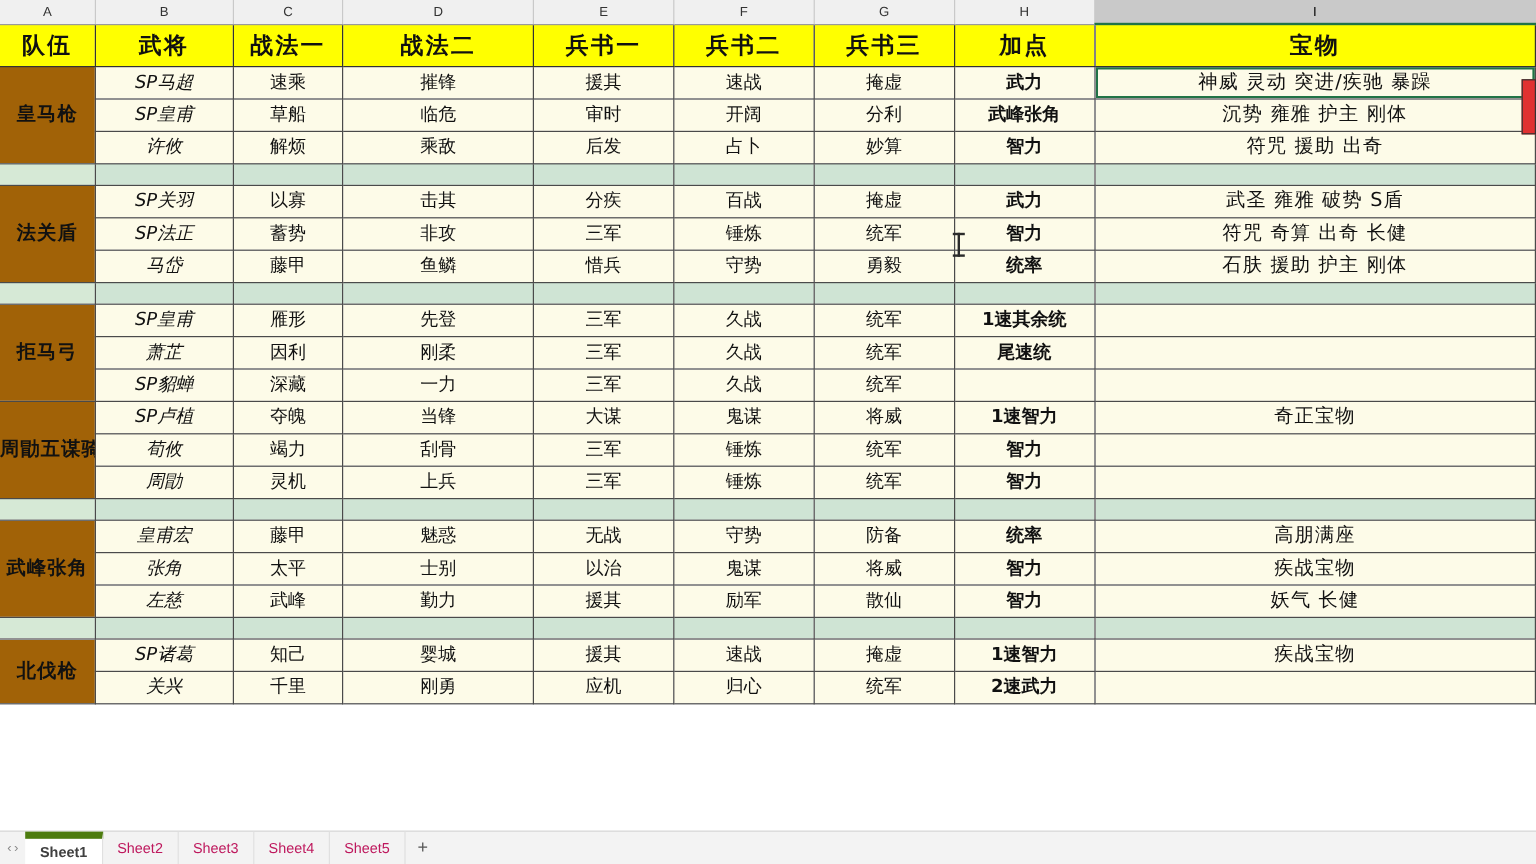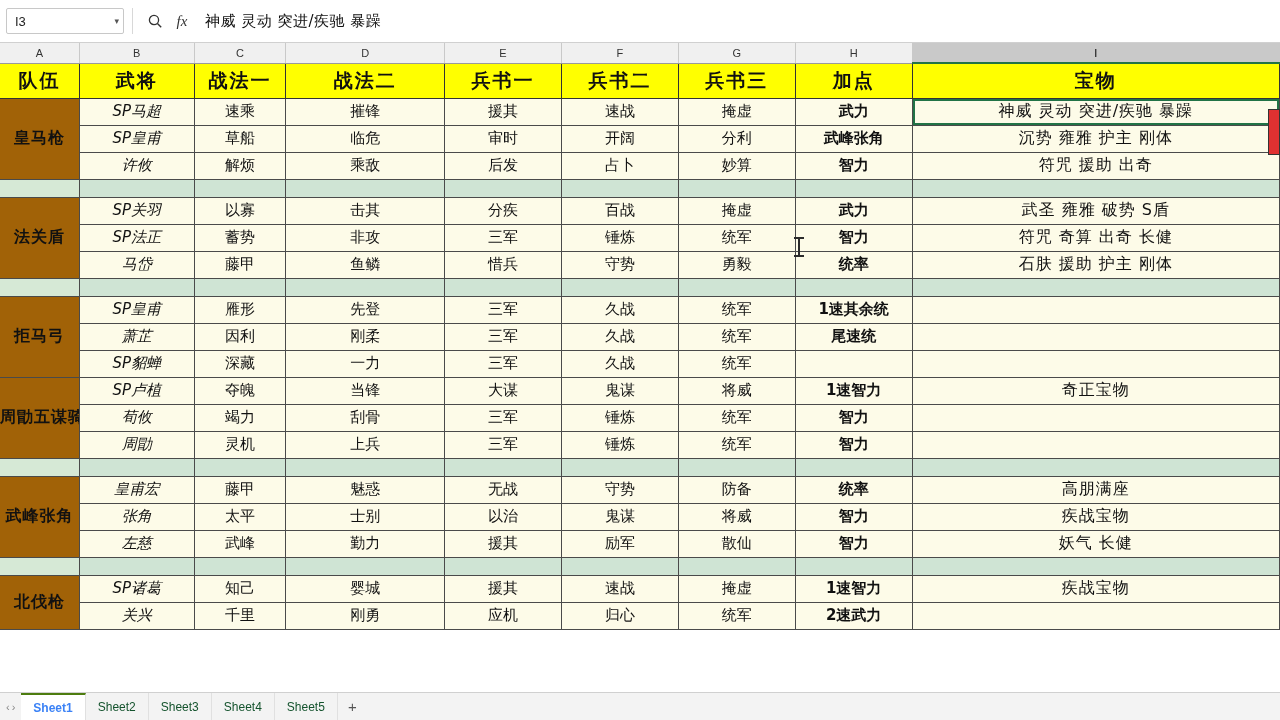--- a/index.html
+++ b/index.html
@@ -238,21 +238,6 @@
 
 <div id="app">
 
-  <div class="formula-bar">
-    <div class="name-box">
-      <span>I3</span>
-      <span class="nb-caret">▾</span>
-    </div>
-    <div class="fb-sep"></div>
-    <div class="fb-icon search">
-      <svg width="16" height="16" viewBox="0 0 16 16" aria-hidden="true">
-        <circle cx="7" cy="7" r="4.6" fill="none" stroke="#333" stroke-width="1.3"></circle>
-        <line x1="10.4" y1="10.4" x2="14.2" y2="14.2" stroke="#333" stroke-width="1.4"></line>
-      </svg>
-    </div>
-    <div class="fb-fx">fx</div>
-    <div class="fb-input">神威 灵动 突进/疾驰 暴躁</div>
-  </div>
 
   <div class="grid-wrap">
     <table class="sheet">

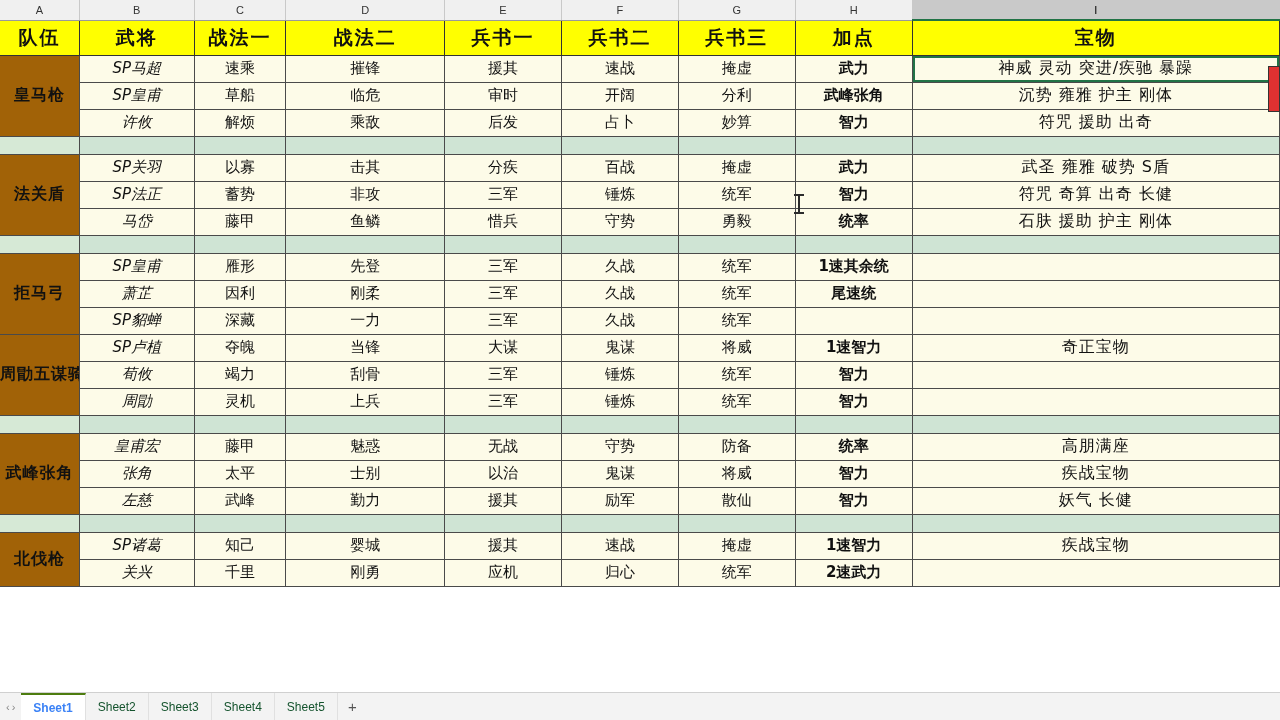--- a/index.html
+++ b/index.html
@@ -195,10 +195,10 @@
     background: transparent;
   }
   .tab.active {
-    color: #3b82f6;
+    color: #404040;
     font-weight: bold;
     background: #ffffff;
-    border-top: 2px solid #4d7c0f;
+    border-top: 6px solid #4d7c0f;
     text-align: right;
   }
   .tab-add {

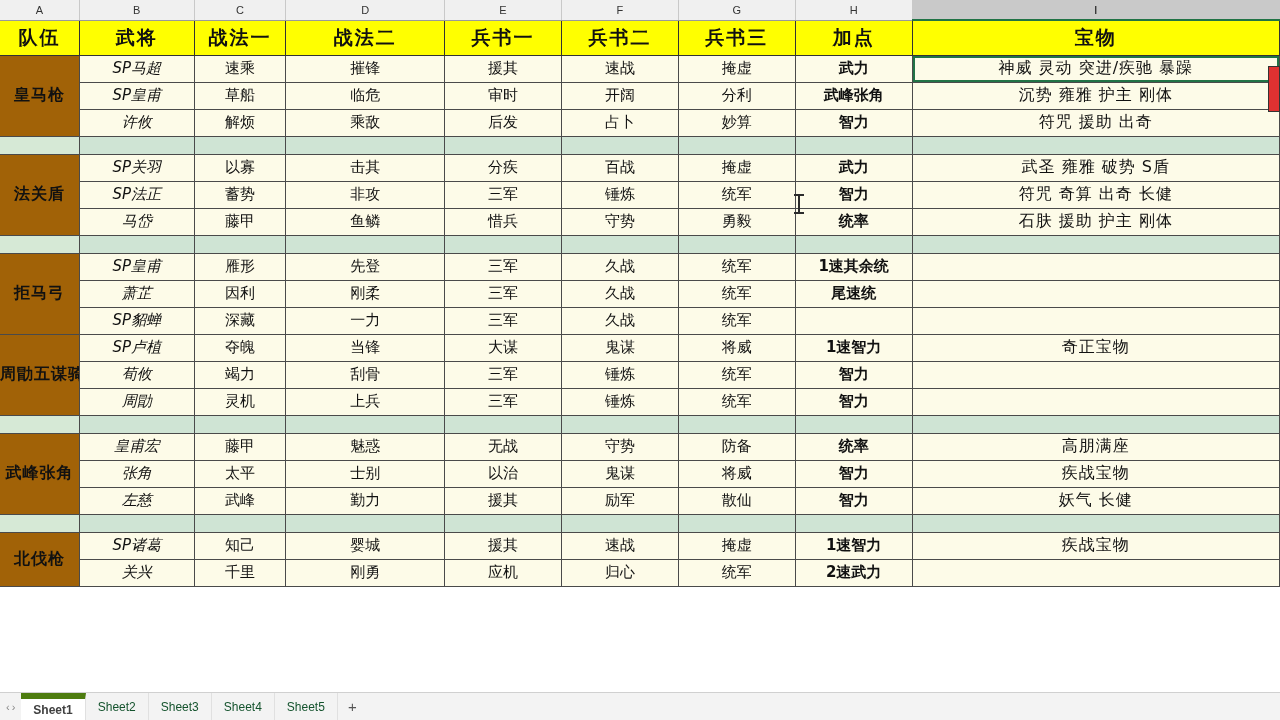--- a/index.html
+++ b/index.html
@@ -191,7 +191,7 @@
     align-items: center;
     padding: 0 12px;
     border-right: 1px solid #e0e0e0;
-    color: #14532d;
+    color: #be185d;
     background: transparent;
   }
   .tab.active {

